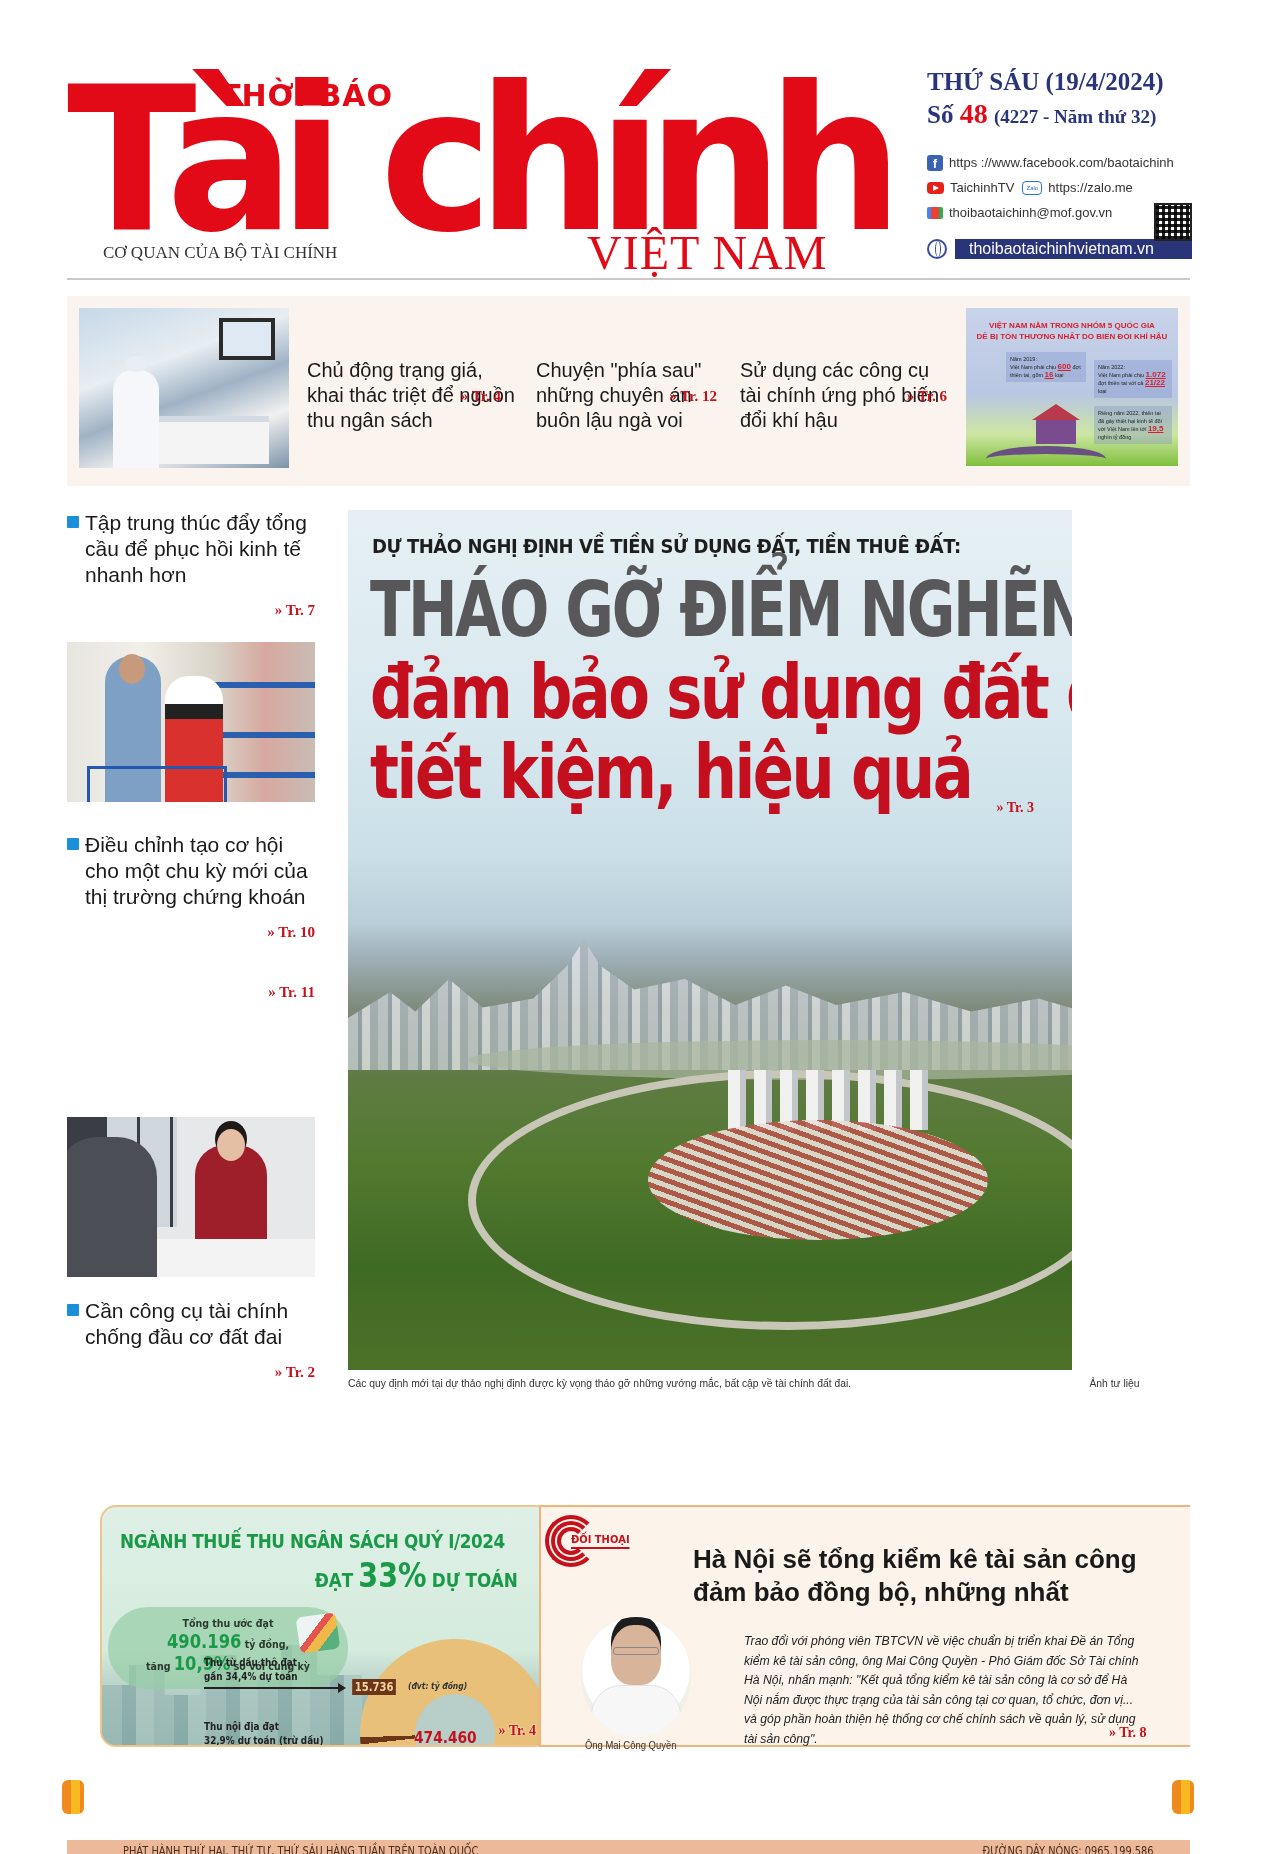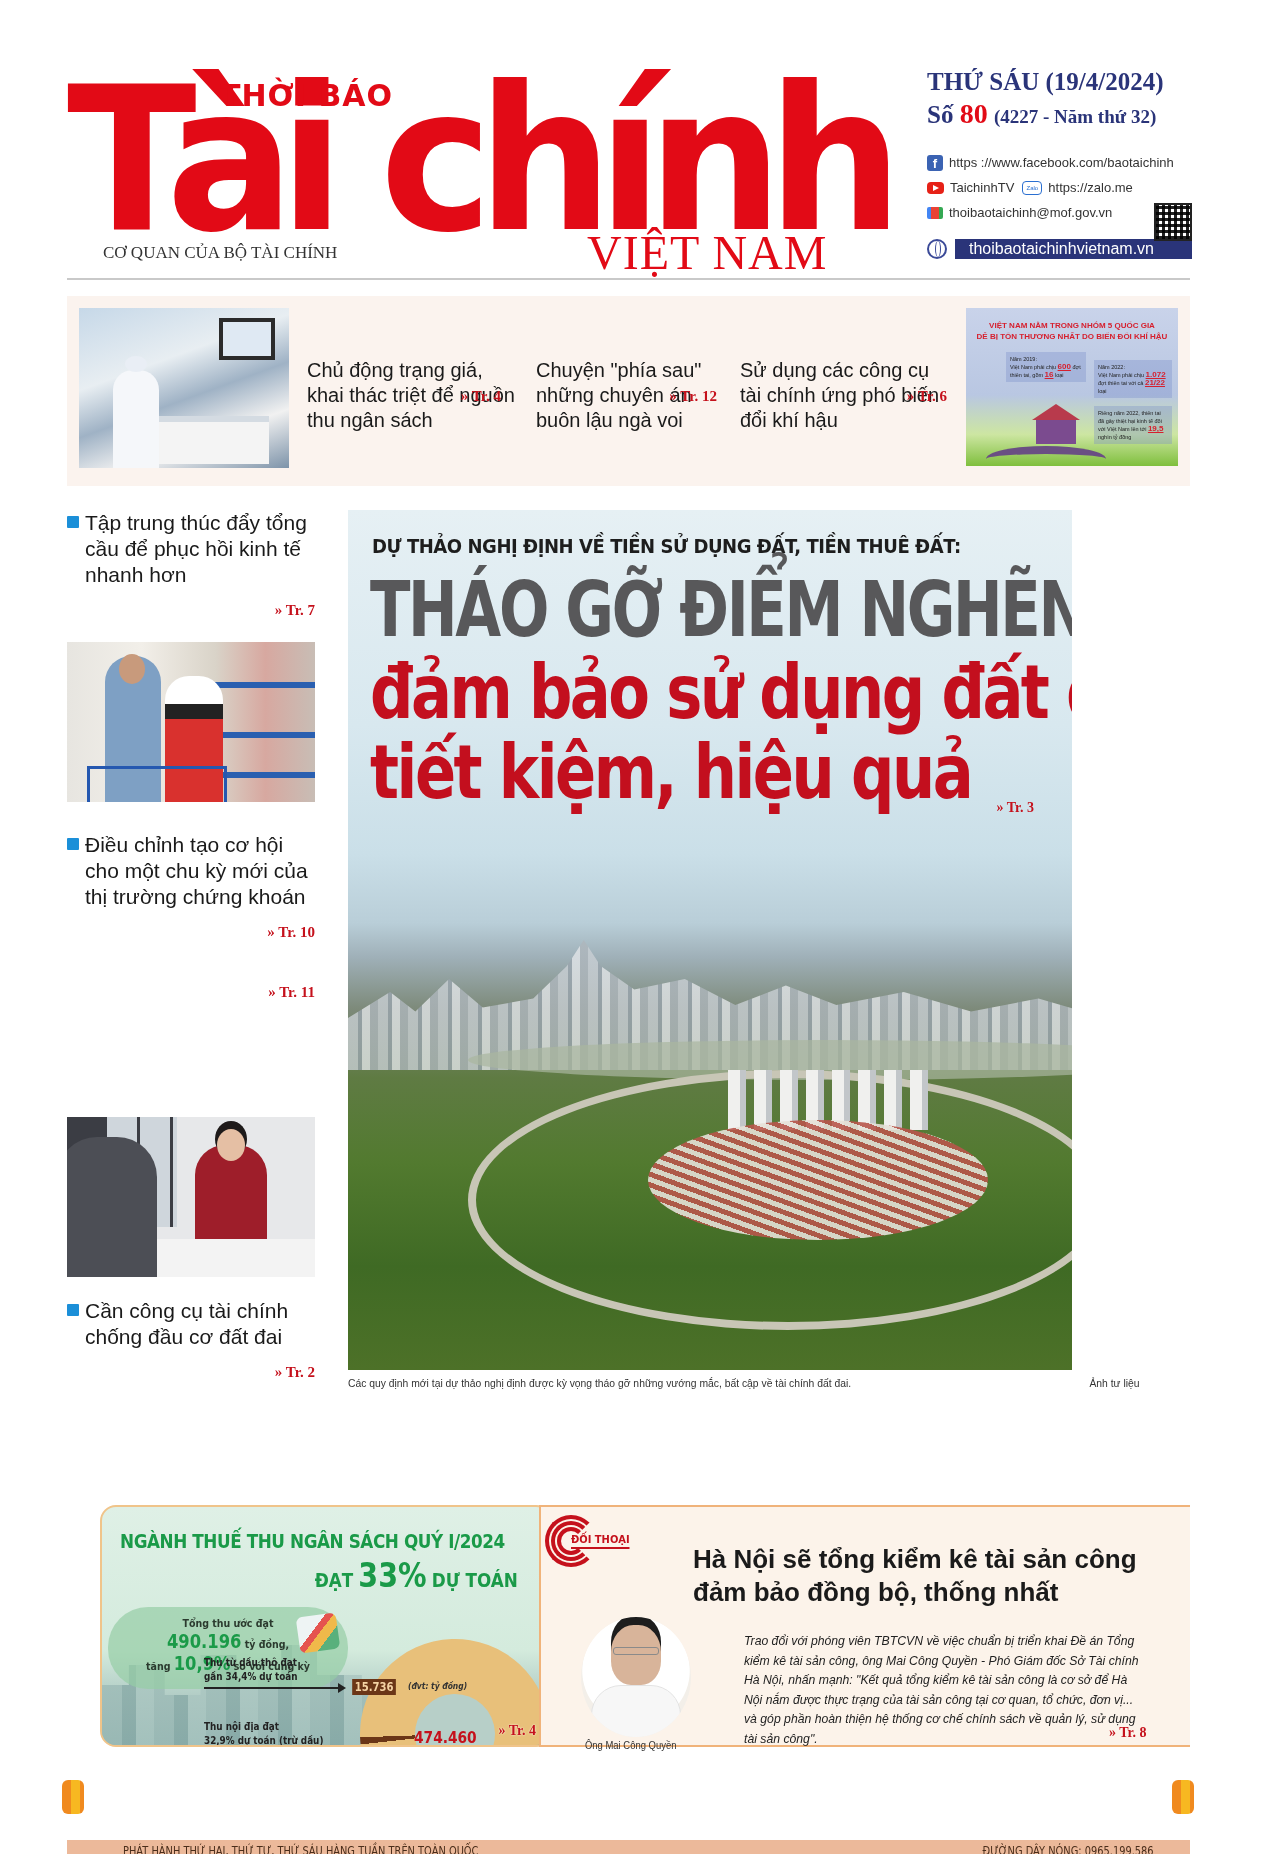--- a/index.html
+++ b/index.html
@@ -159,7 +159,7 @@
     <div class="issue-date">THỨ SÁU (19/4/2024)</div>
     <div class="issue-num">
       <span>Số</span>
-      <span class="n">80</span>
+      <span class="n">48</span>
       <span class="sub">(4227 - Năm thứ 32)</span>
     </div>
     <div class="contacts">

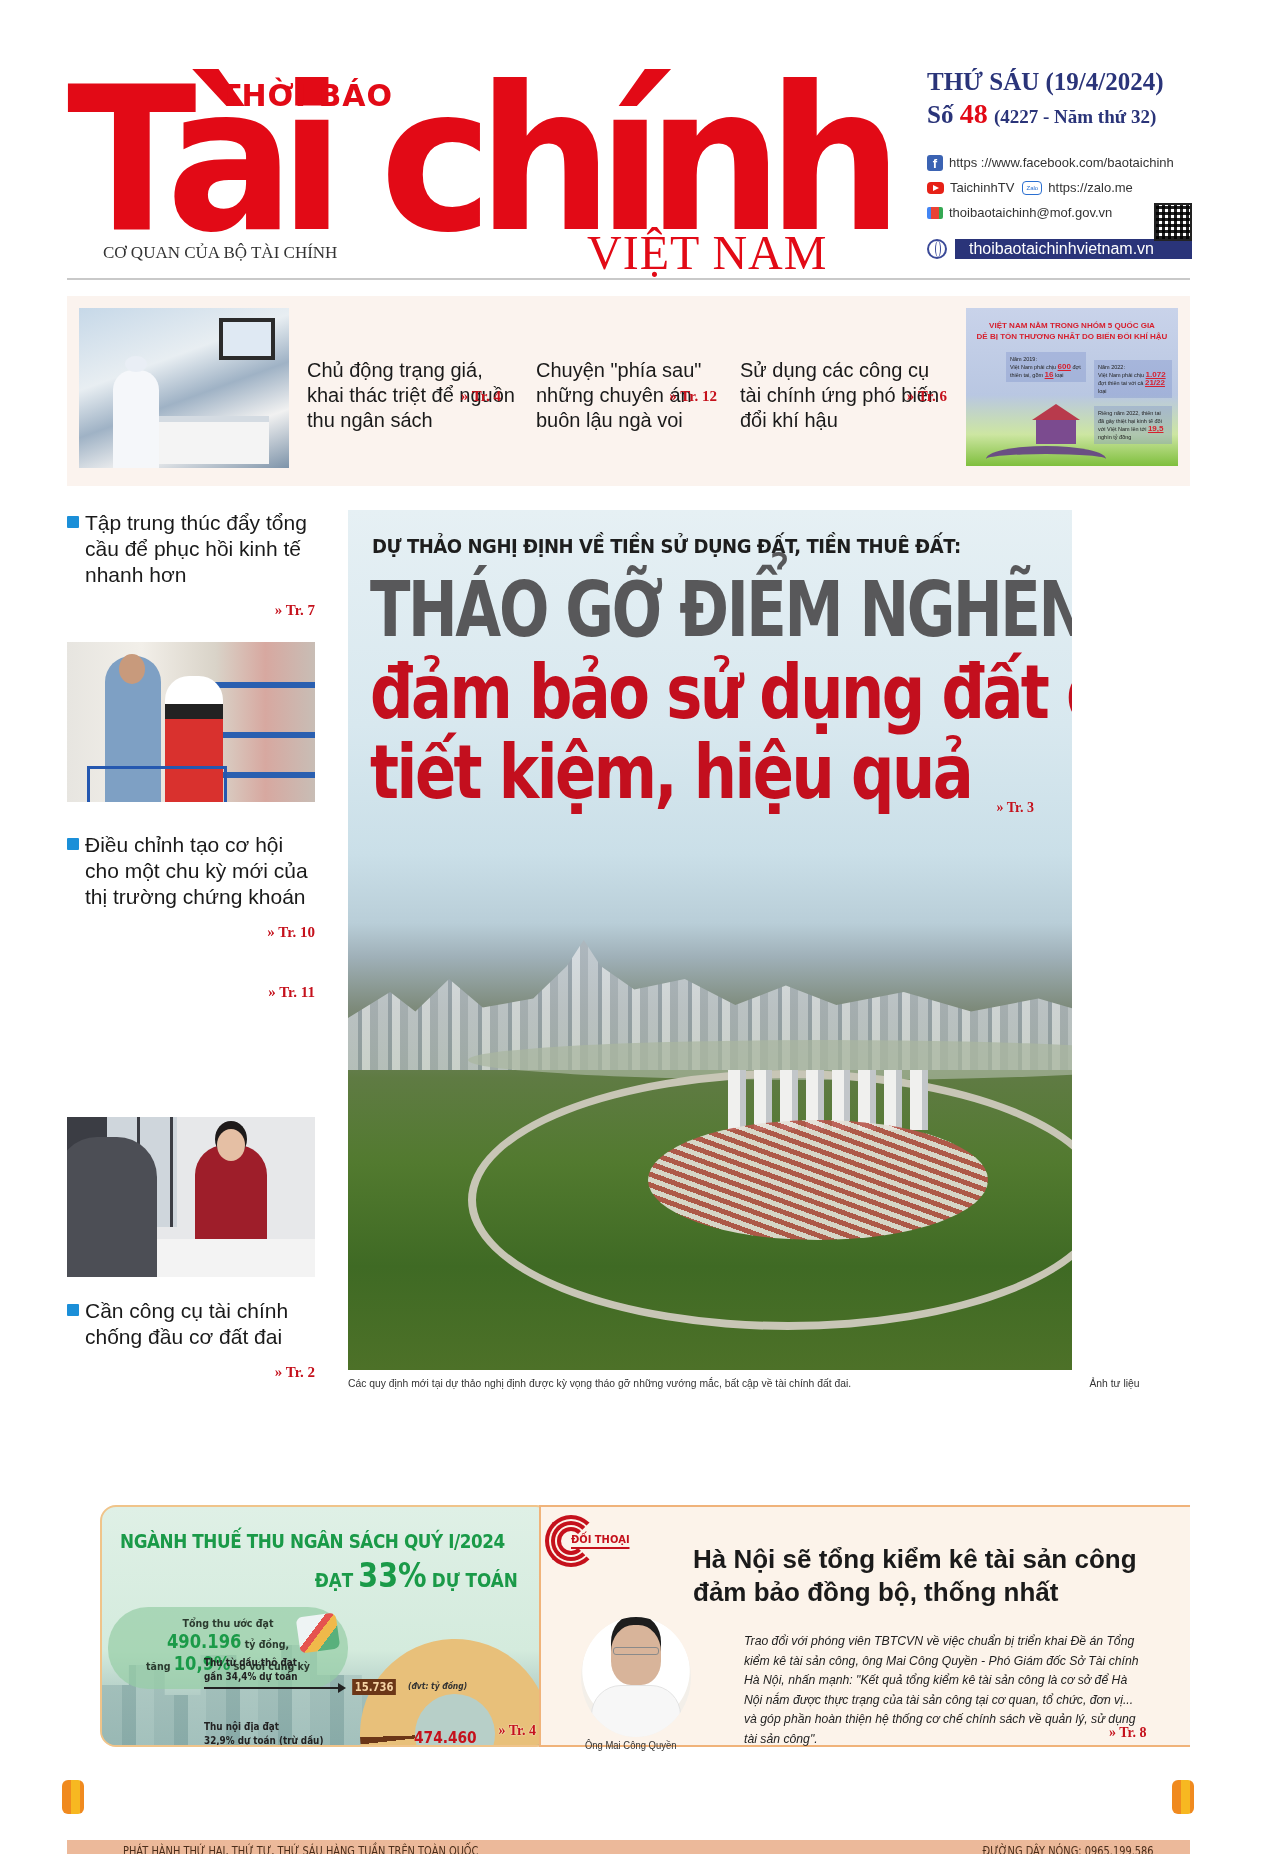--- a/index.html
+++ b/index.html
@@ -354,7 +354,7 @@
     <div class="dt-arc" style="width:28px;height:28px;left:16px;top:16px;"></div>
     <div class="dt-text">ĐỐI THOẠI</div>
   </div>
-  <h2 class="dialog-title">Hà Nội sẽ tổng kiểm kê tài sản công đảm bảo đồng bộ, thống nhất</h2>
+  <h2 class="dialog-title">Hà Nội sẽ tổng kiểm kê tài sản công đảm bảo đồng bộ, những nhất</h2>
   <div class="portrait">
     <div class="shirt"></div>
     <div class="head"></div>

